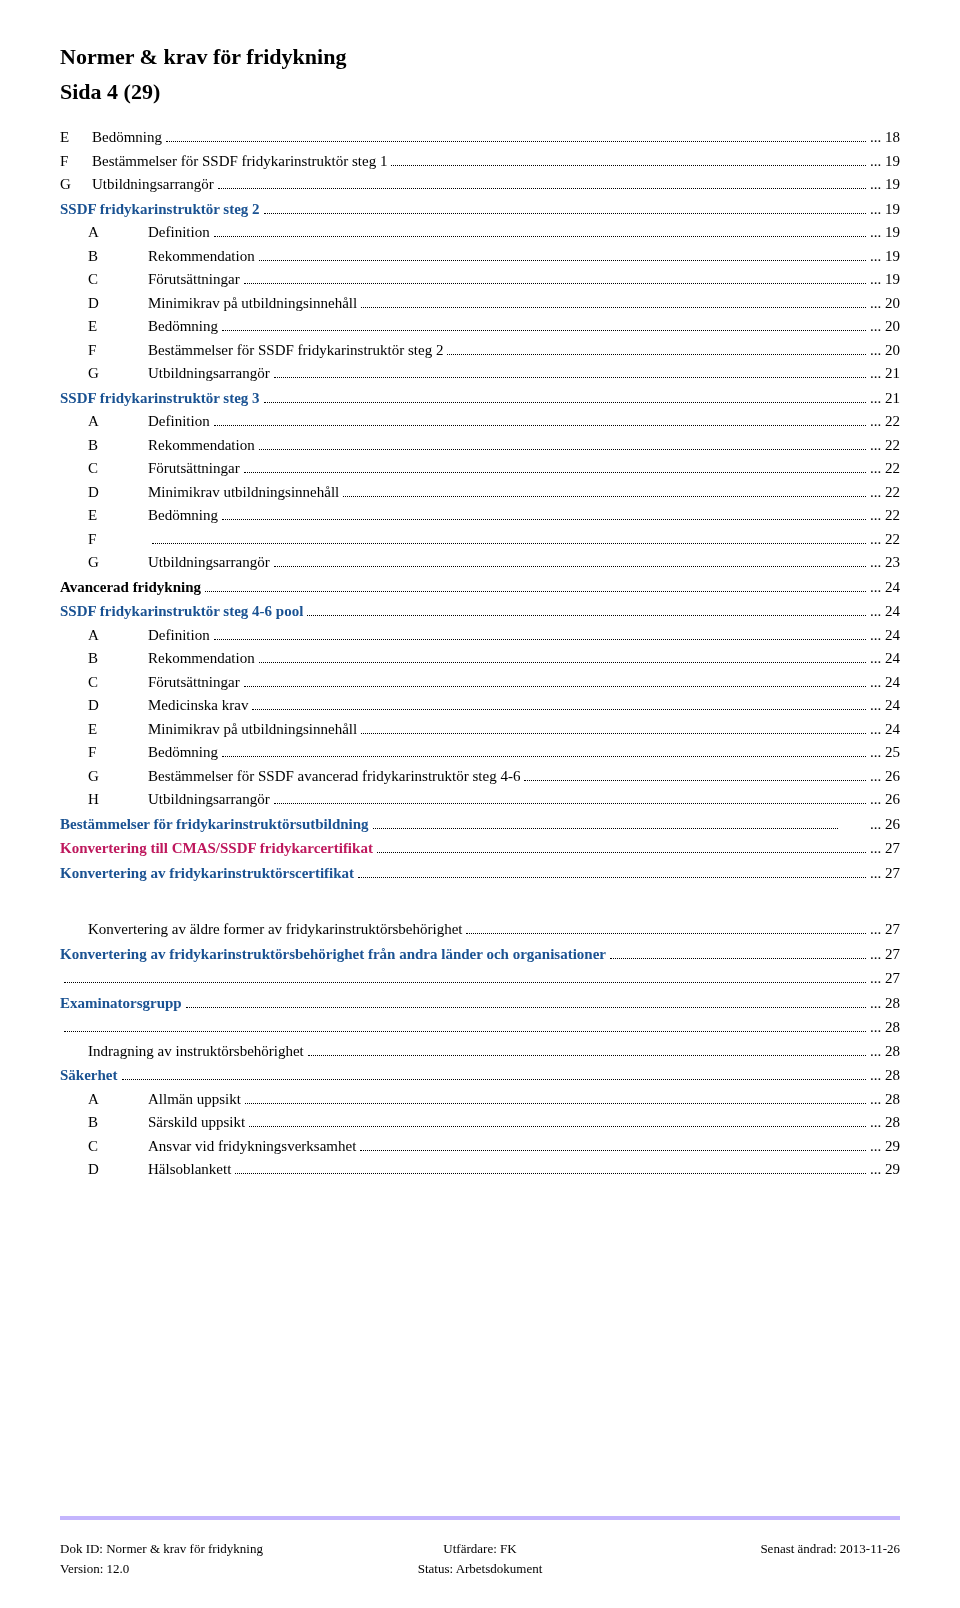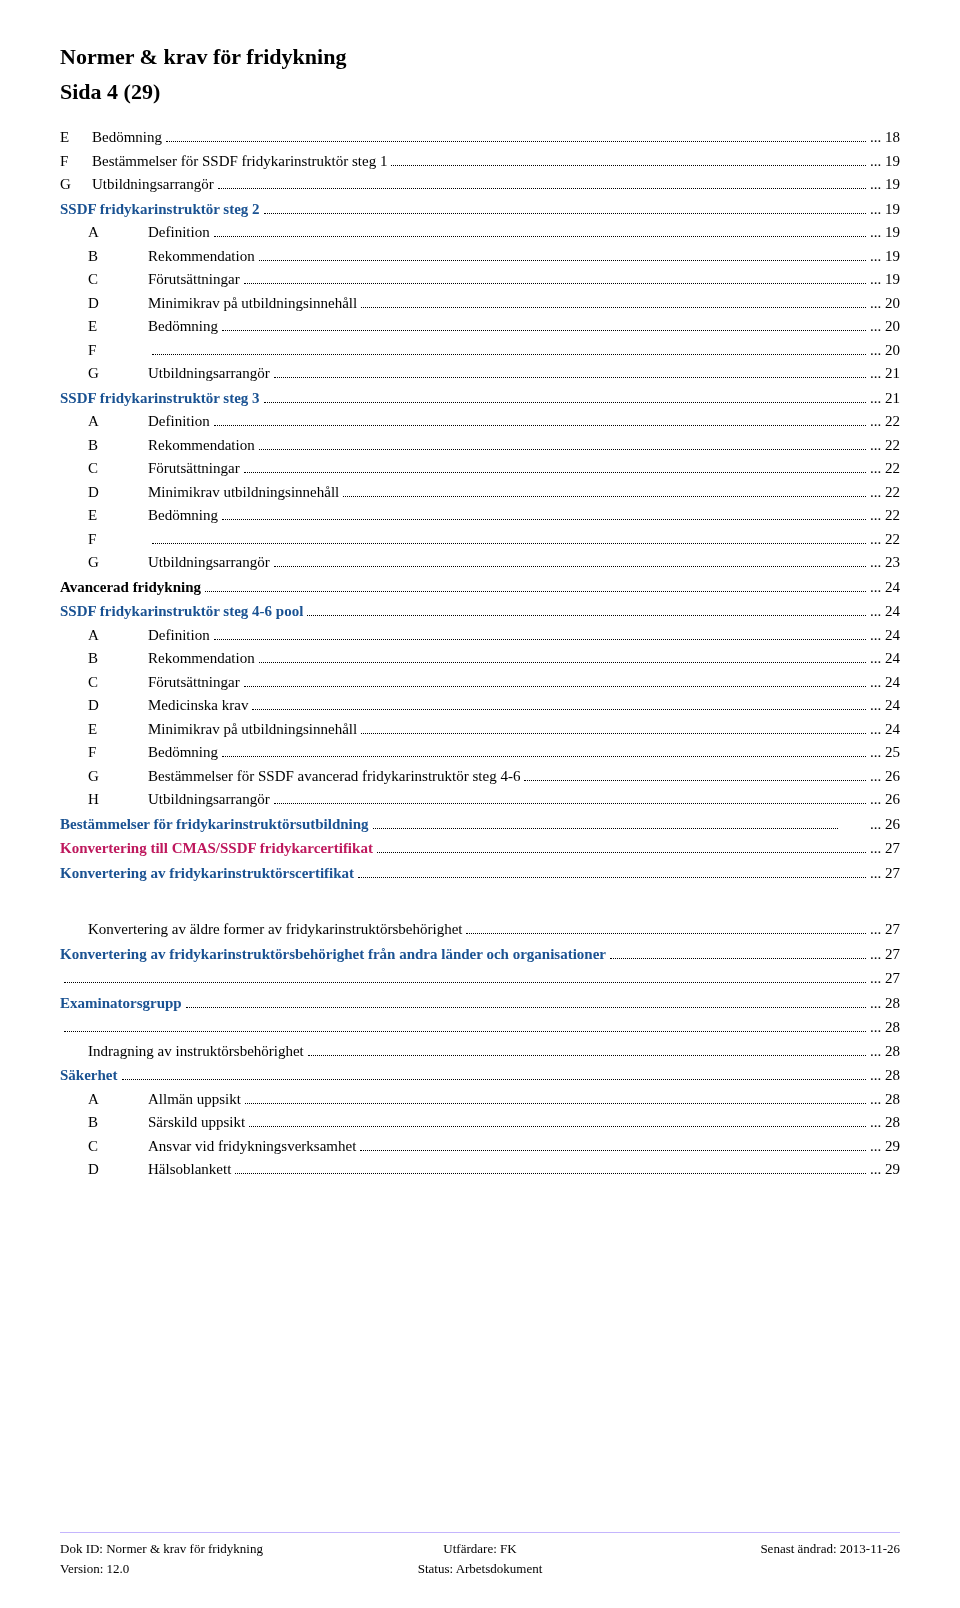--- a/index.html
+++ b/index.html
@@ -150,6 +150,7 @@
     <div class="toc-entry toc-indent">
       <div class="toc-left">
         <span class="toc-label-letter indent1">F</span>
+        <span>Bestämmelser för SSDF fridykarinstruktör steg 2</span>
         <span class="toc-dots"></span>
       </div>
       <span class="toc-page">... 20</span>

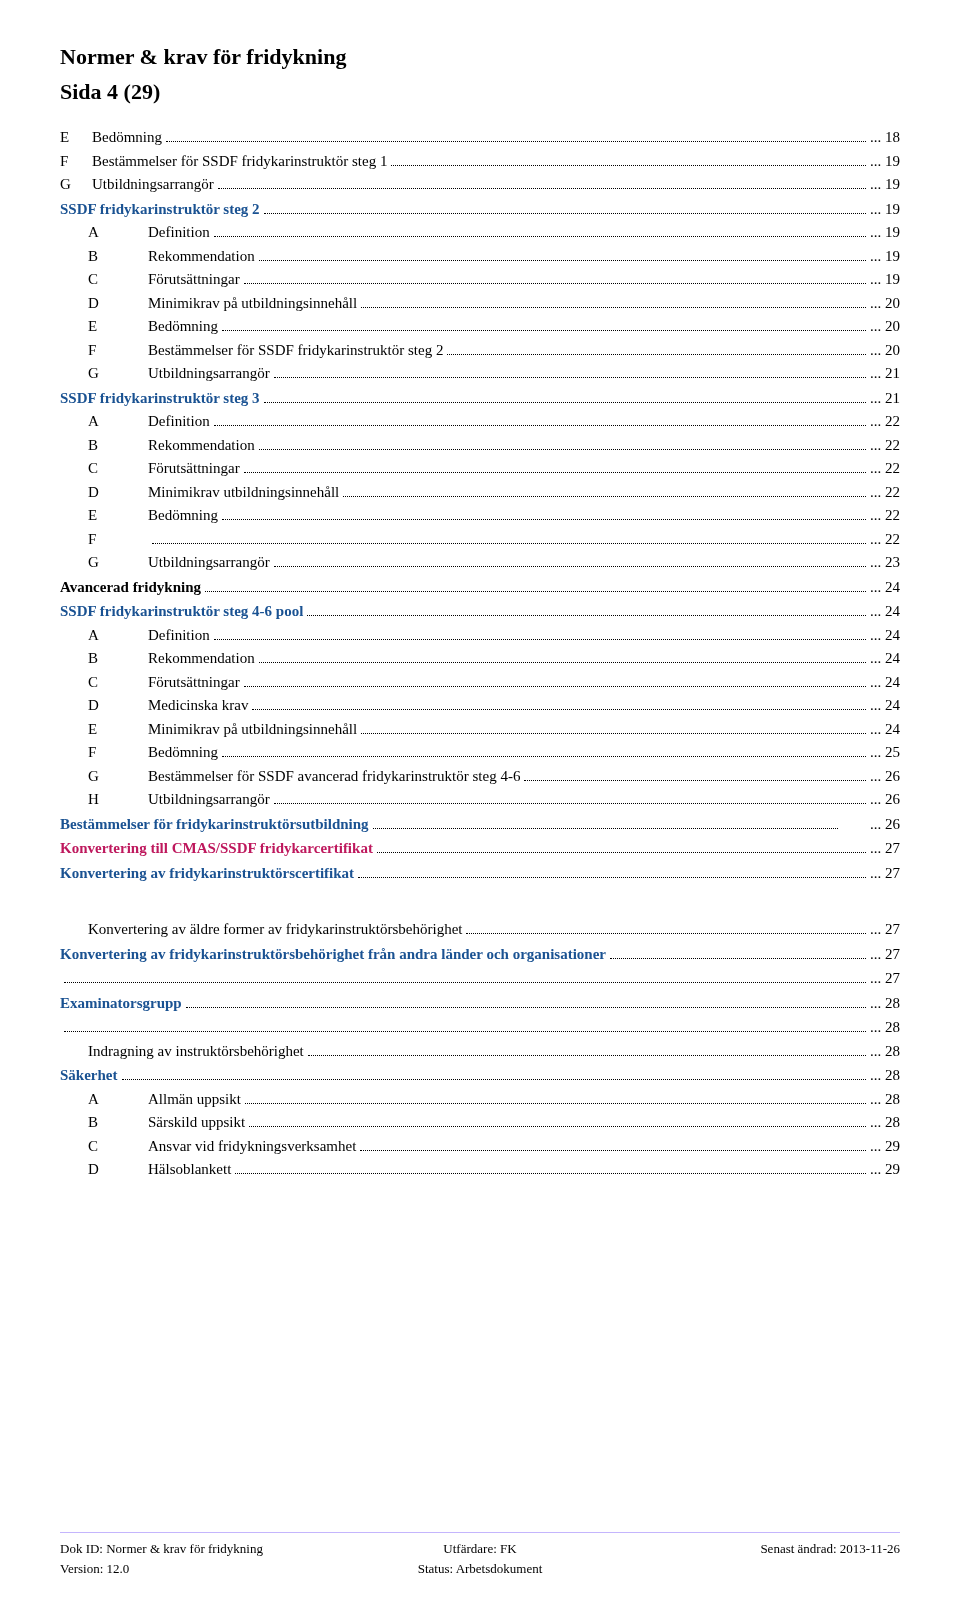--- a/index.html
+++ b/index.html
@@ -56,8 +56,8 @@
       bottom: 30px;
       left: 60px;
       right: 60px;
-      border-top: 1px solid #c4b5fd;
-      padding-top: 6px;
+      border-top: 4px solid #c4b5fd;
+      padding-top: 19px;
       display: flex;
       justify-content: flex-start;
       font-size: 13px;

